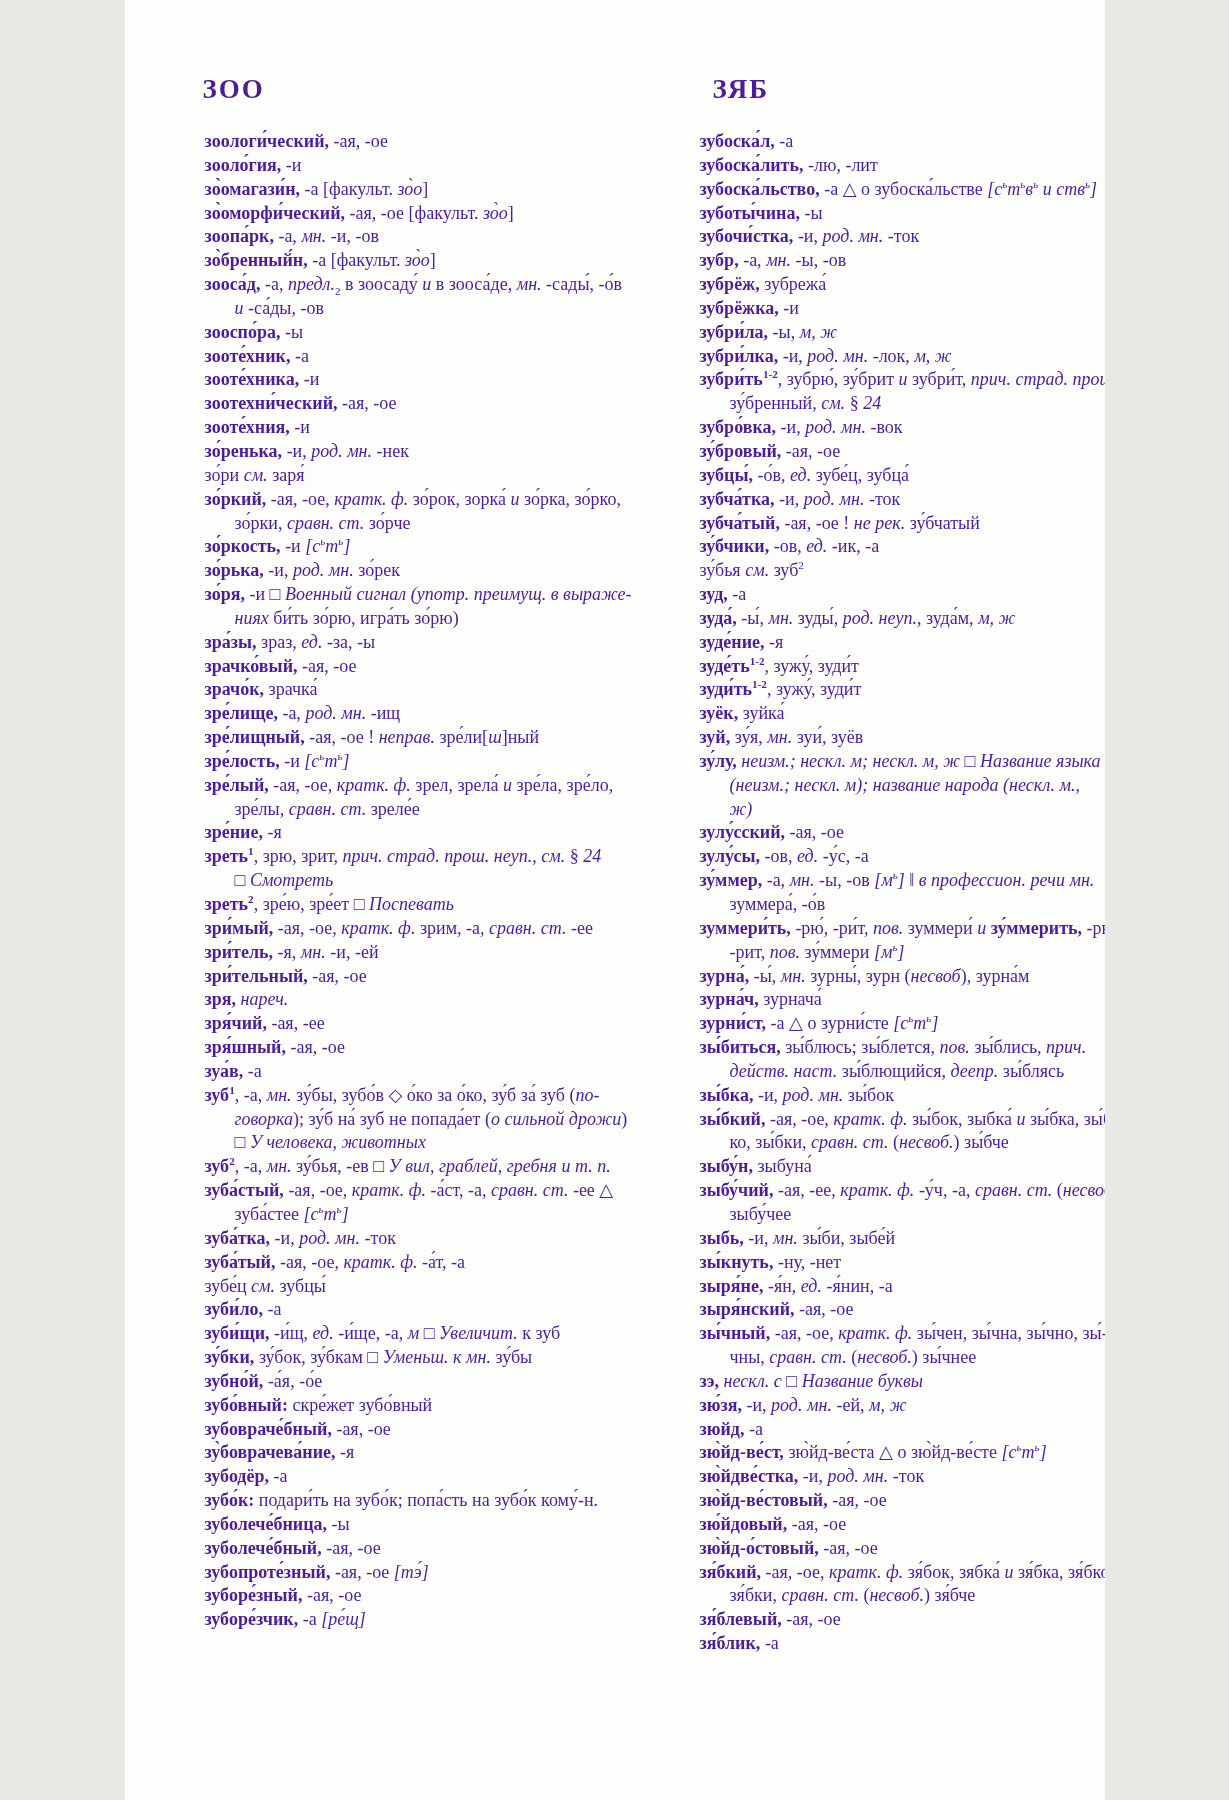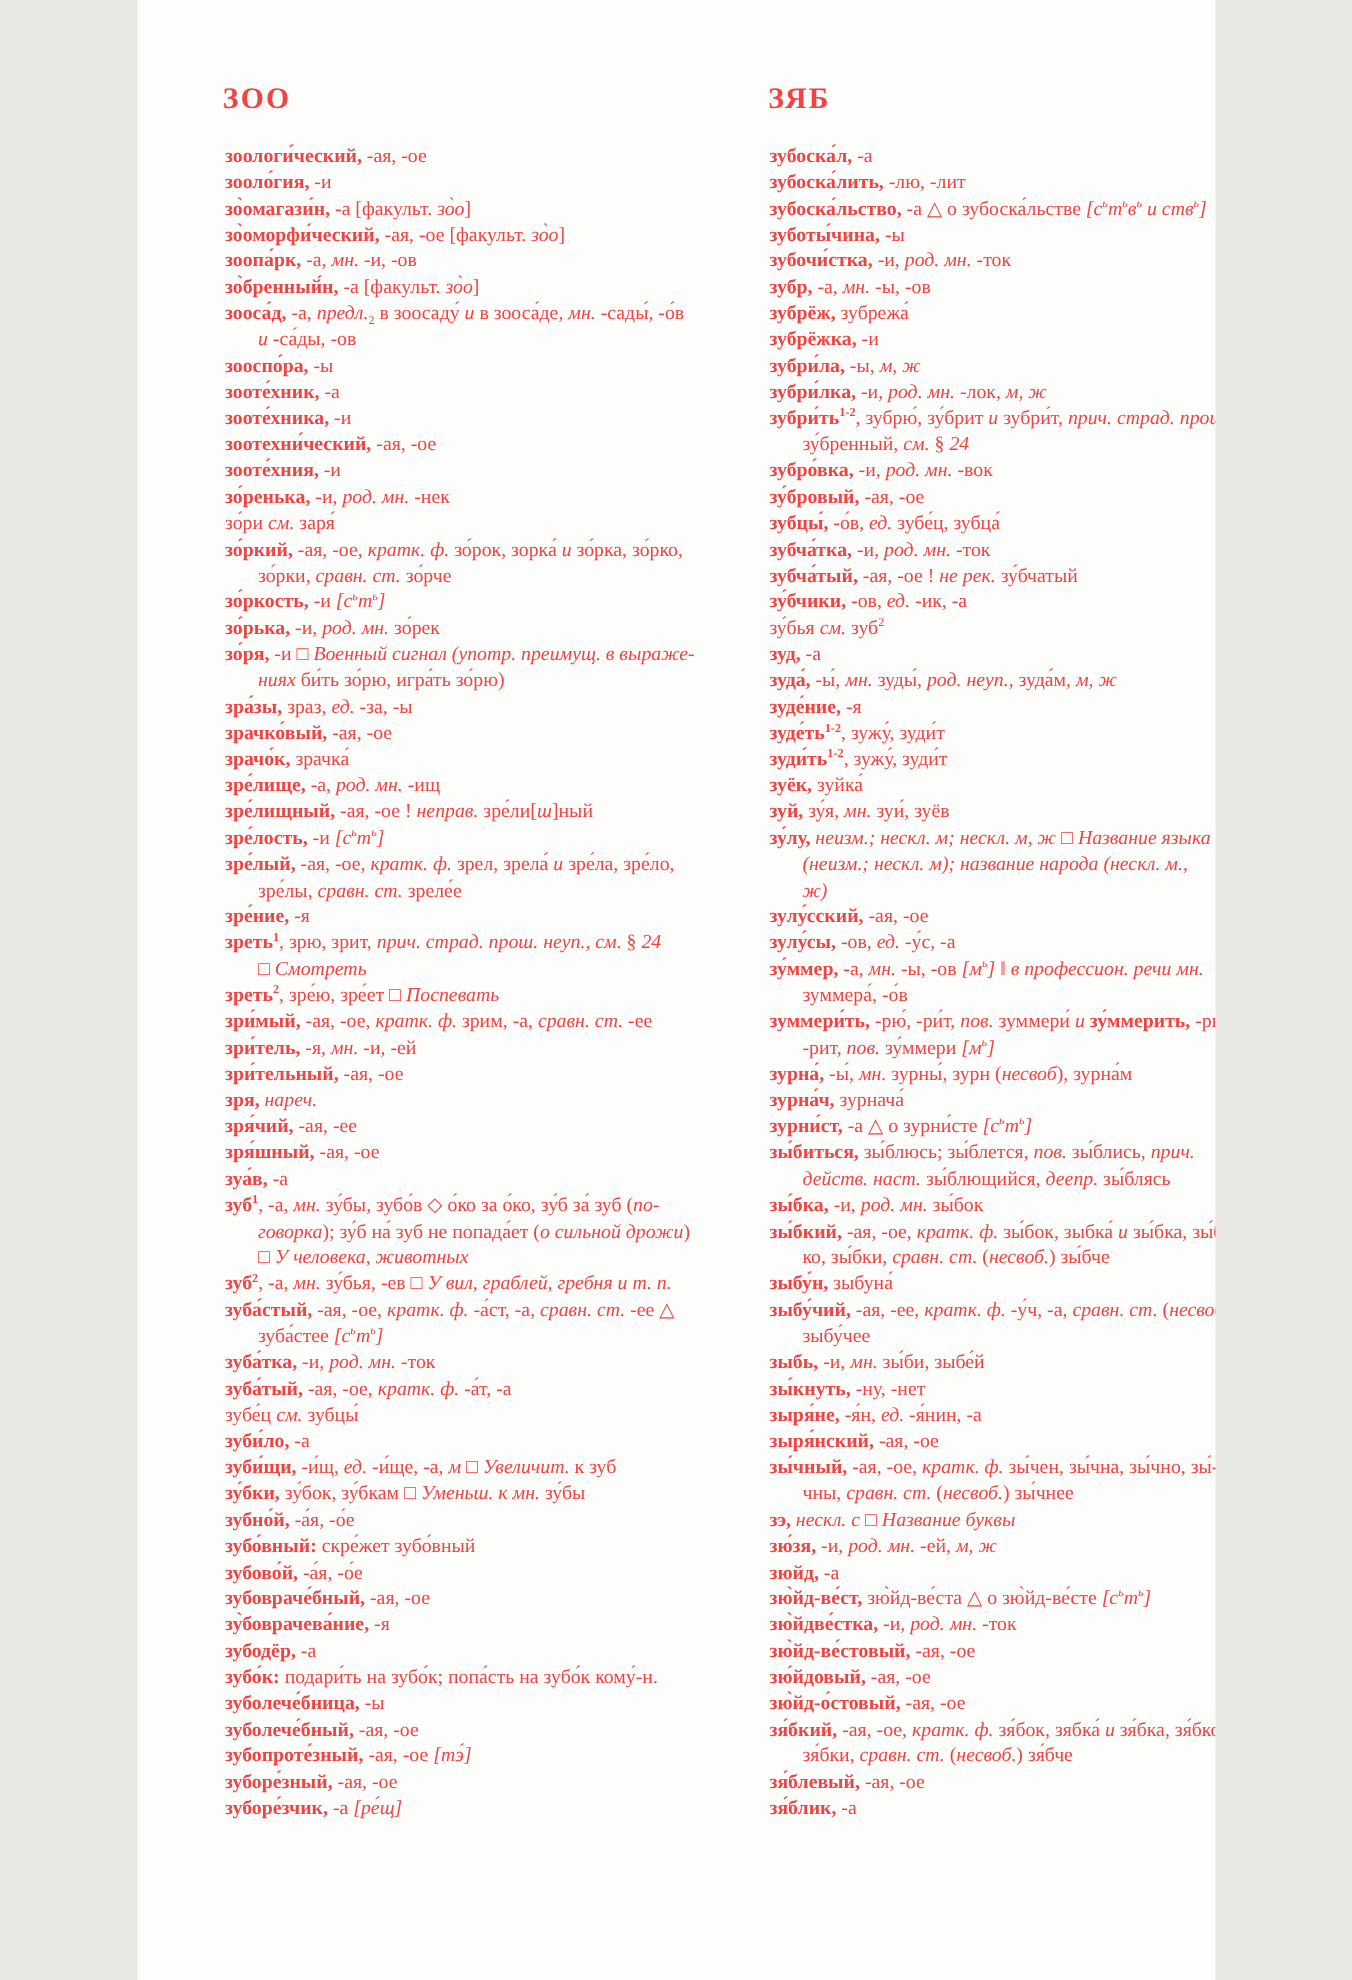--- a/index.html
+++ b/index.html
@@ -5,7 +5,7 @@
   html,body { margin:0; padding:0; background:#e8e8e4; }
   .page {
     position:relative; width:980px; height:1800px; margin:0 auto;
-    background:#fdfdfb; color:#ef4444; overflow:hidden;
+    background:#fdfdfb; color:#4c1d95; overflow:hidden;
     font-family:"Liberation Serif","DejaVu Serif",serif;
   }
   .guide-word {

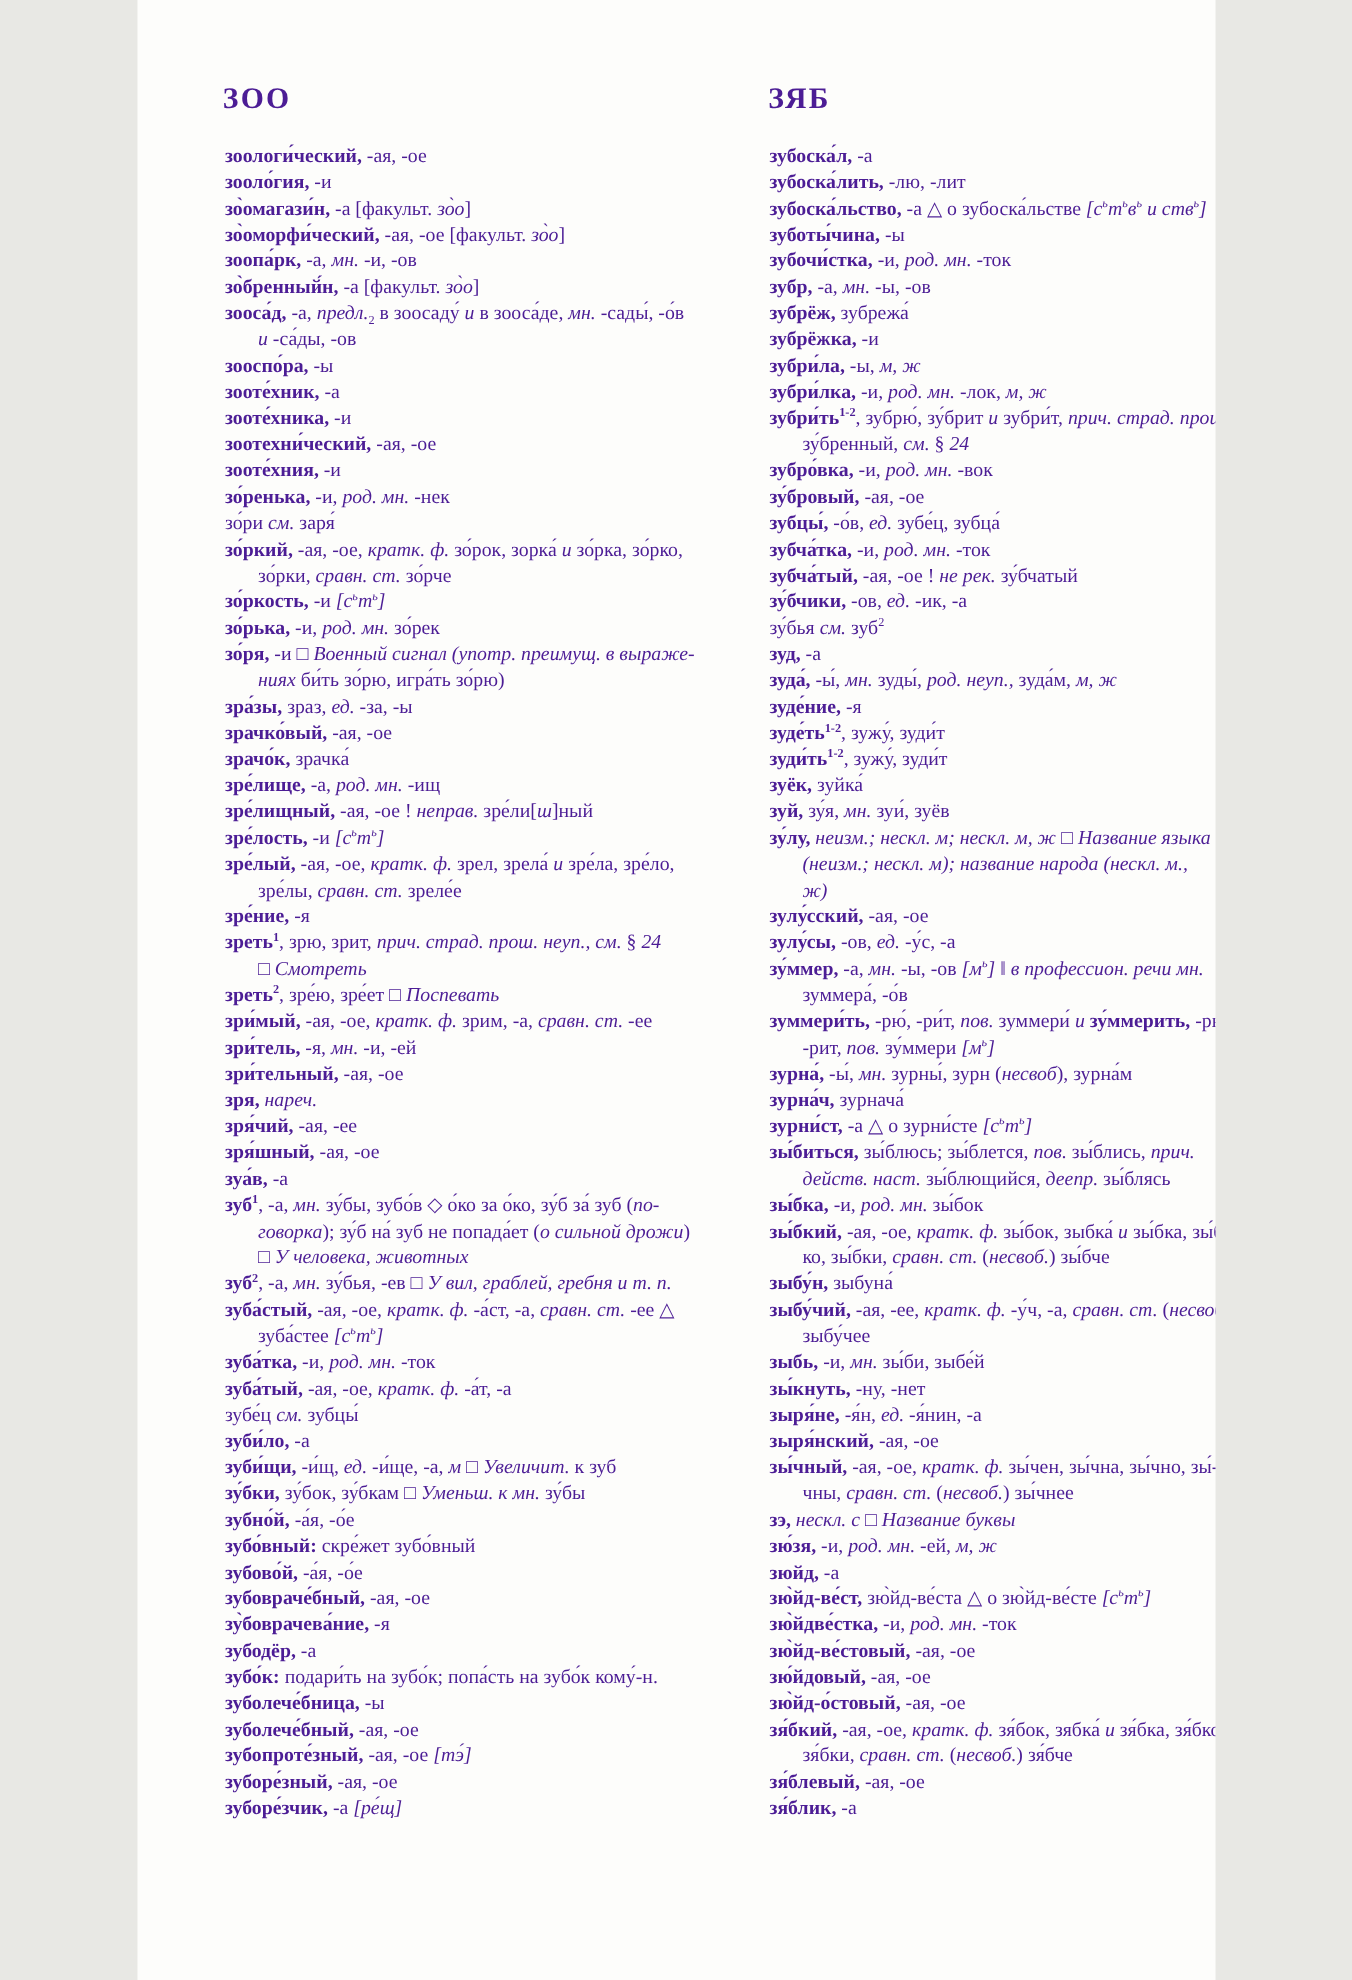--- a/index.html
+++ b/index.html
@@ -13,7 +13,7 @@
     letter-spacing:2px; font-family:"Liberation Serif",serif;
   }
   .guide-left  { left:78px; }
-  .guide-right { left:574px; }
+  .guide-right { left:588px; }
   .section-letter {
     position:absolute; top:34px; left:1088px; font-size:92px; line-height:1;
     font-weight:bold; font-family:"Liberation Serif",serif;

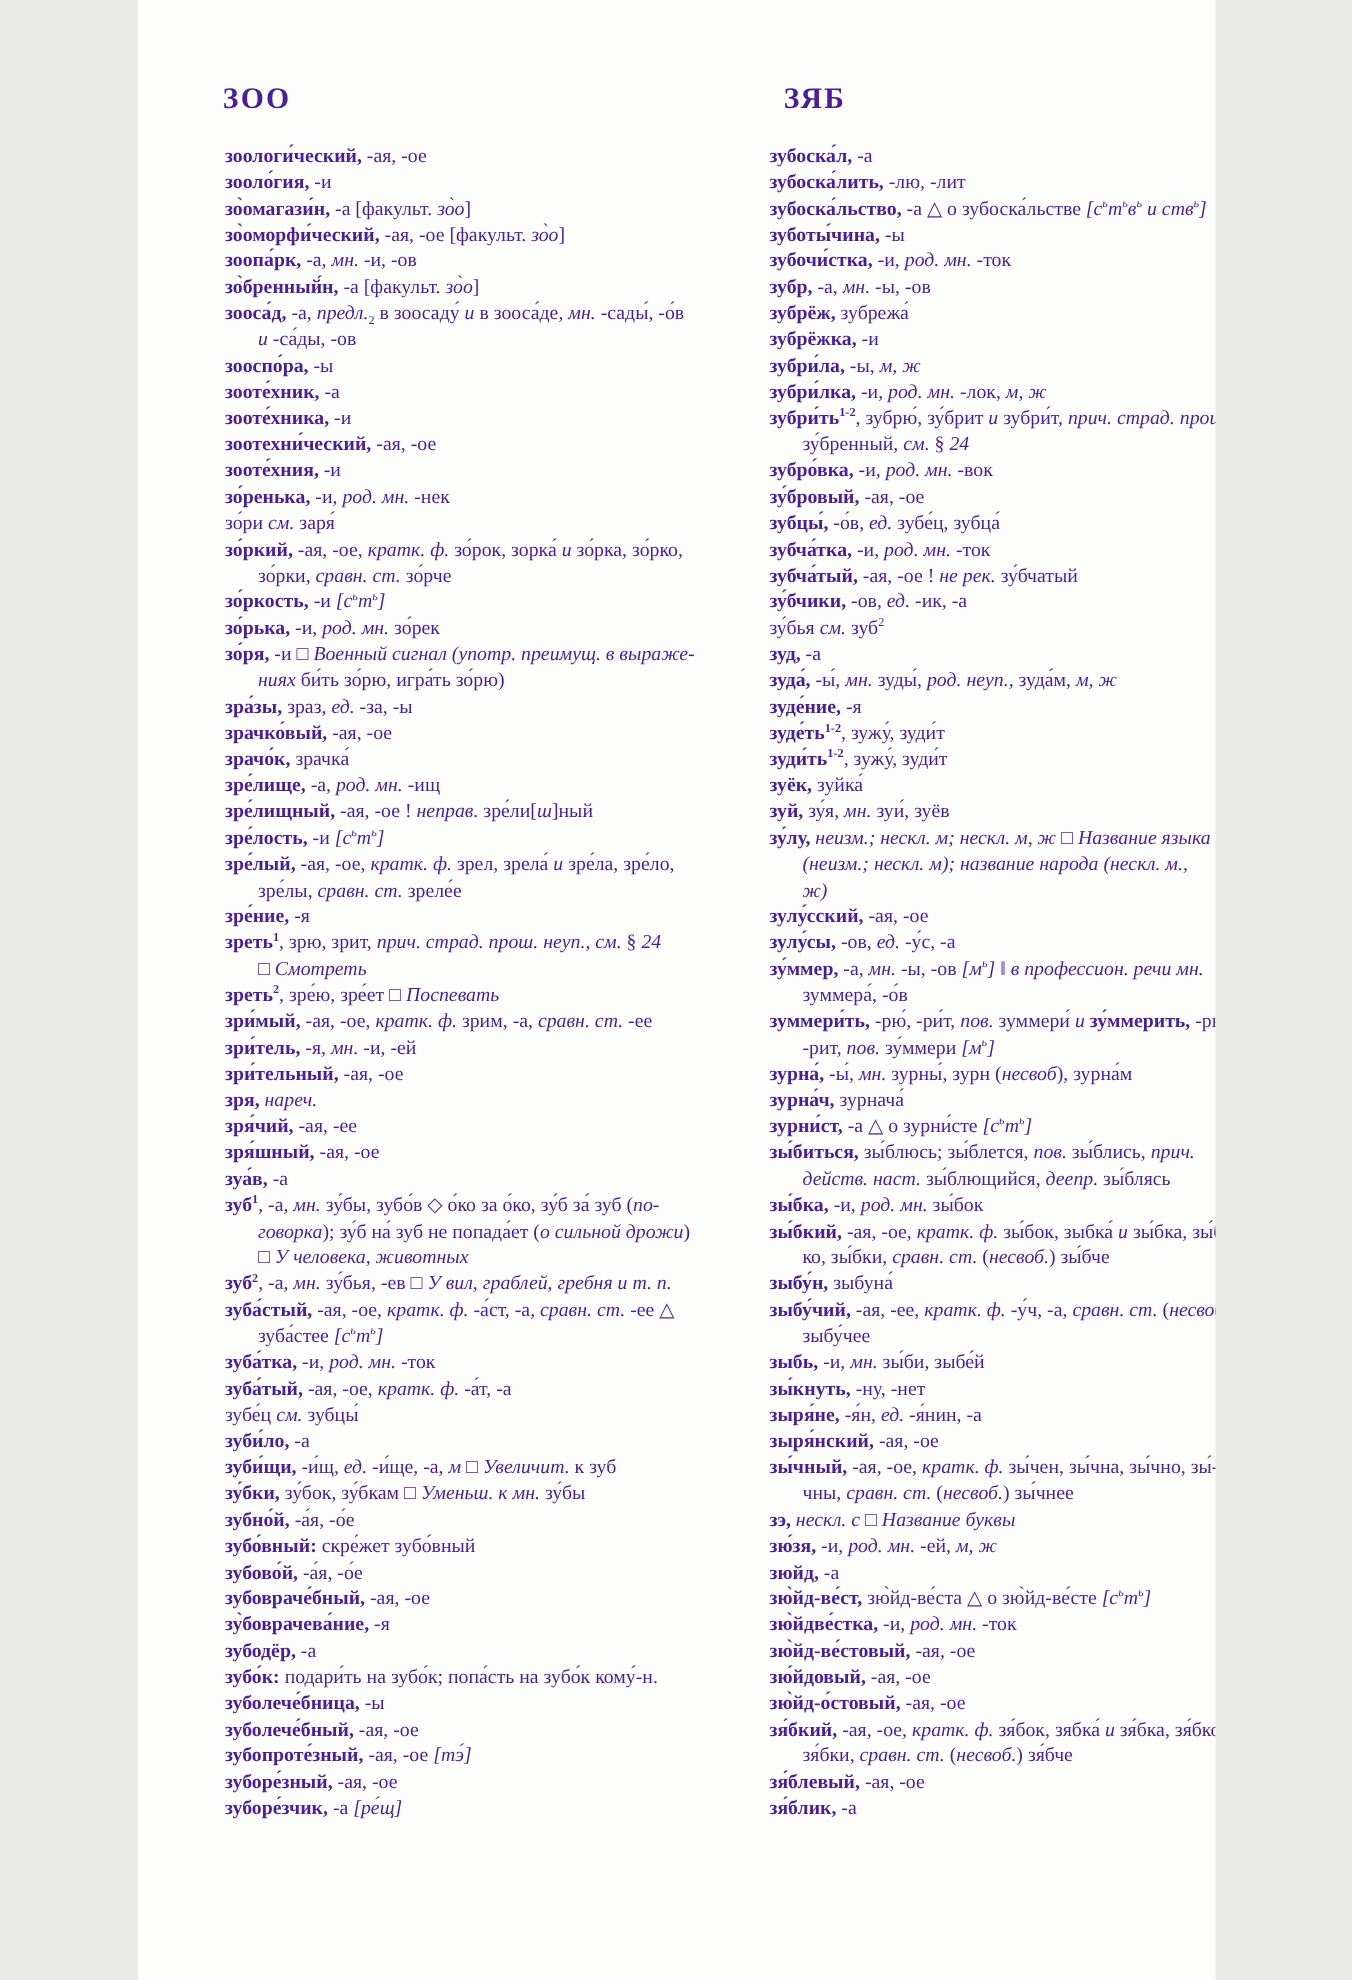--- a/index.html
+++ b/index.html
@@ -96,7 +96,6 @@
       <p class="entry"><span class="bold">зу́бки,</span><span> зу́бок, зу́бкам □ </span><span class="ital">Уменьш. к мн.</span><span> зу́бы</span></p>
       <p class="entry"><span class="bold">зубно́й,</span><span> -а́я, -о́е</span></p>
       <p class="entry"><span class="bold">зубо́вный:</span><span> скре́жет зубо́вный</span></p>
-      <p class="entry"><span class="bold">зубово́й,</span><span> -а́я, -о́е</span></p>
       <p class="entry"><span class="bold">зубовраче́бный,</span><span> -ая, -ое</span></p>
       <p class="entry"><span class="bold">зу̀боврачева́ние,</span><span> -я</span></p>
       <p class="entry"><span class="bold">зубодёр,</span><span> -а</span></p>

